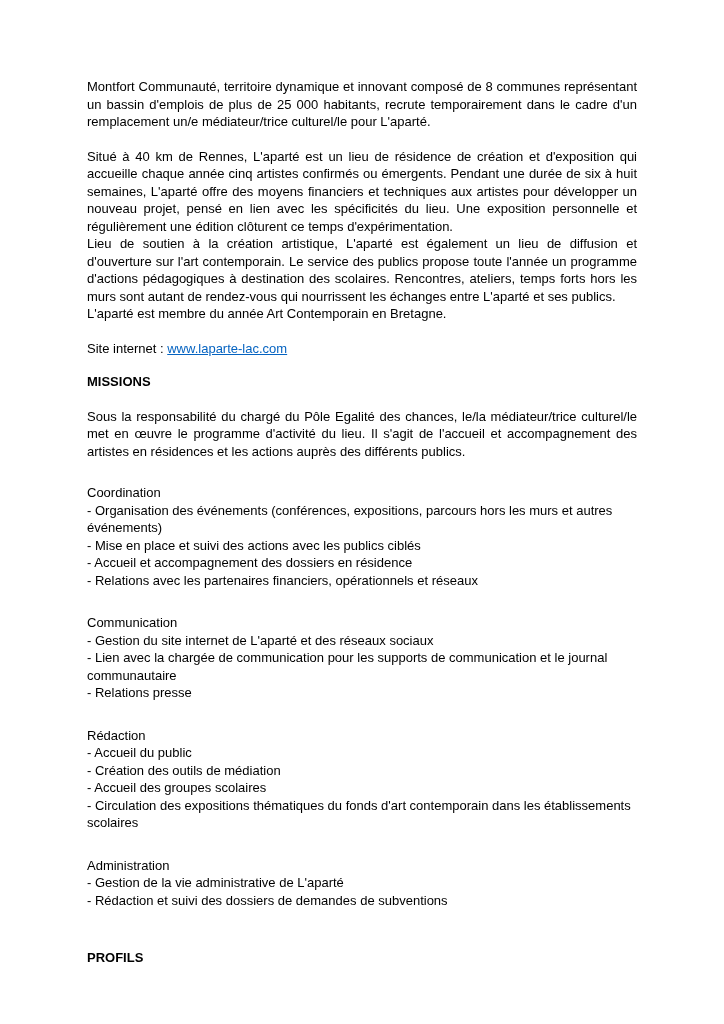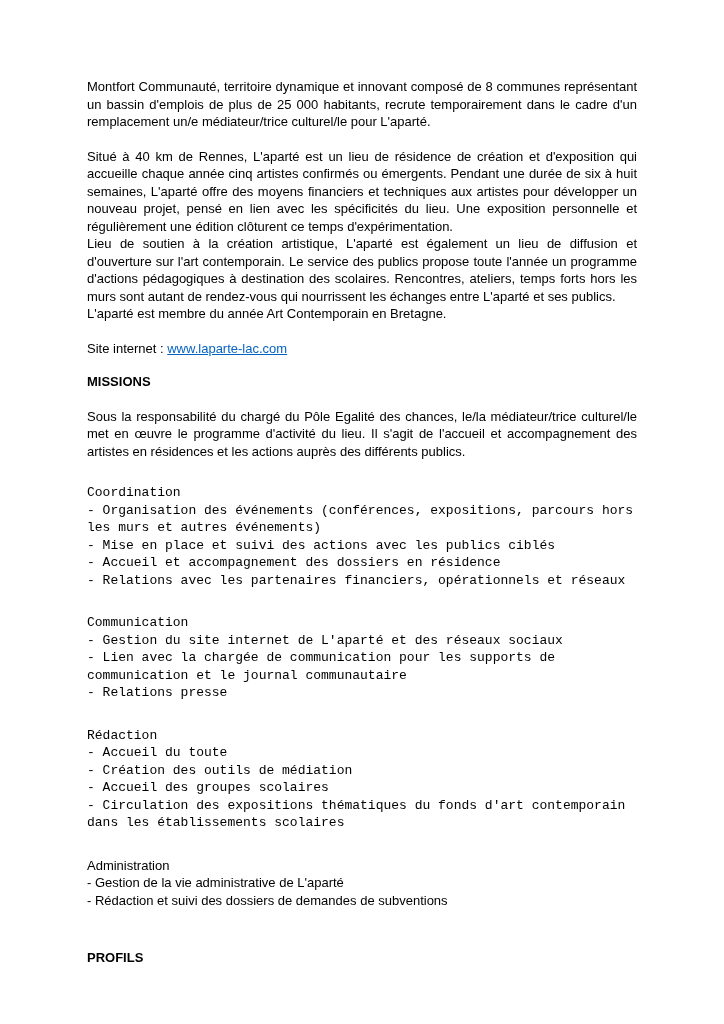--- a/index.html
+++ b/index.html
@@ -26,7 +26,7 @@
   .mb-site   { margin-bottom: 16px; }
   .mb-head   { margin-bottom: 17px; }
   .mb-block  { margin-bottom: 24px; }
-  .mb-sub    { margin-bottom: 25px; font-family: Liberation Mono, monospace; }
+  .mb-sub    { margin-bottom: 25px; }
   .mb-admin  { margin-bottom: 40px; }
   .heading {
     font-weight: bold;

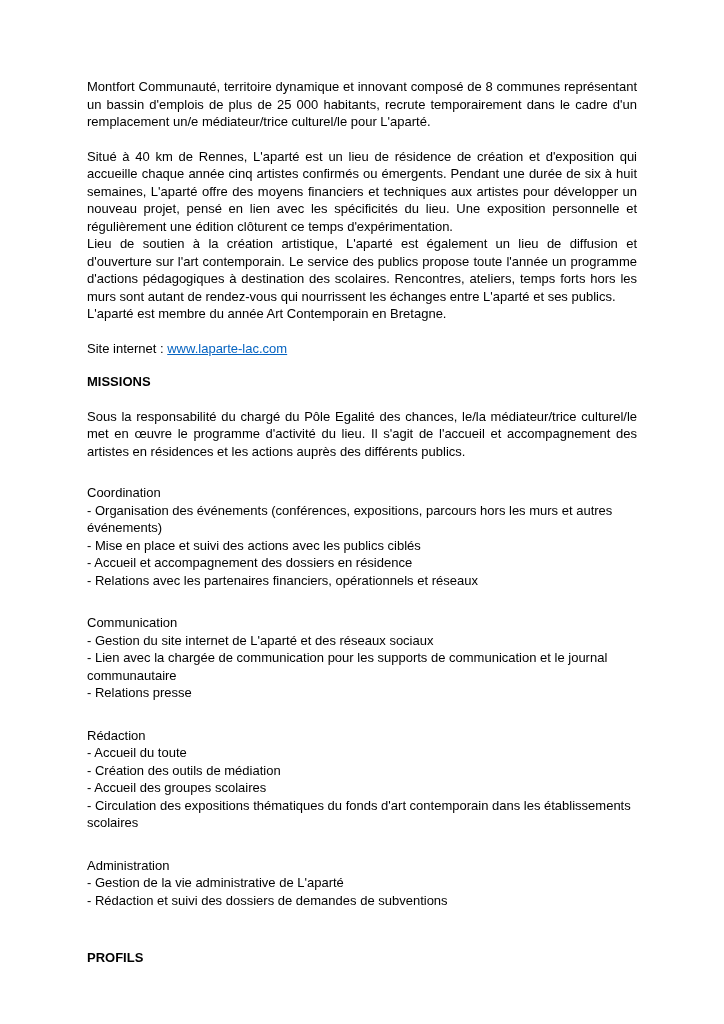--- a/index.html
+++ b/index.html
@@ -84,7 +84,7 @@
   <div class="mb-sub">
     <p>Rédaction</p>
     <ul class="dash-list">
-      <li>- Accueil du toute</li>
+      <li>- Accueil du public</li>
       <li>- Création des outils de médiation</li>
       <li>- Accueil des groupes scolaires</li>
       <li>- Circulation des expositions thématiques du fonds d'art contemporain dans les établissements scolaires</li>

